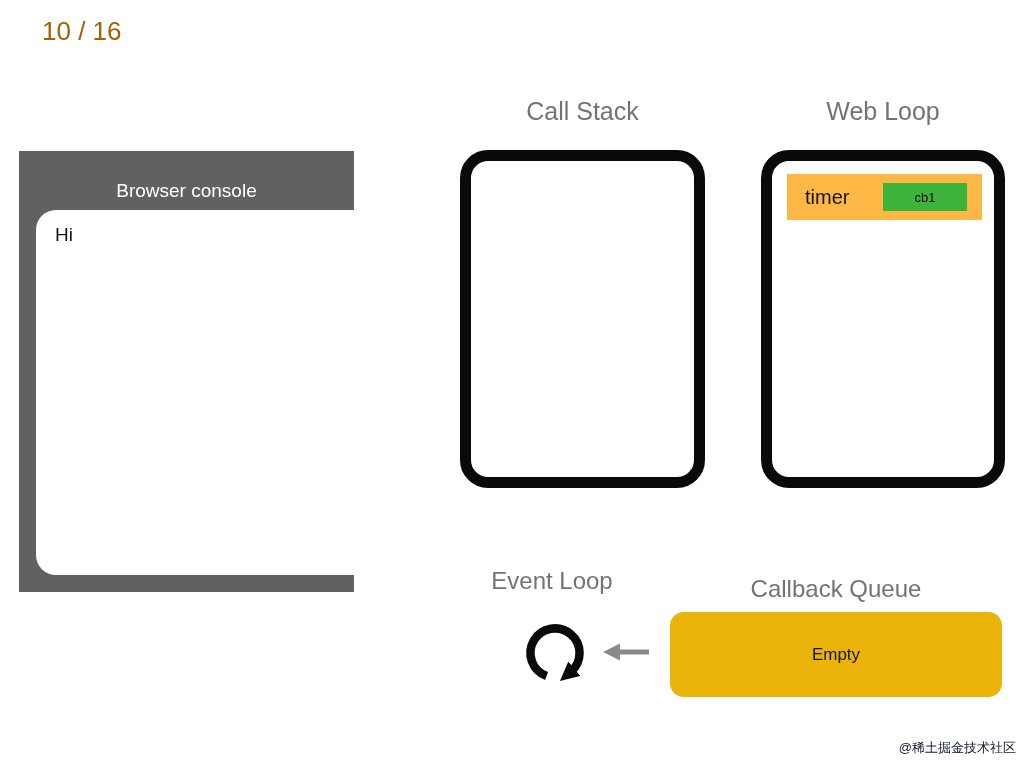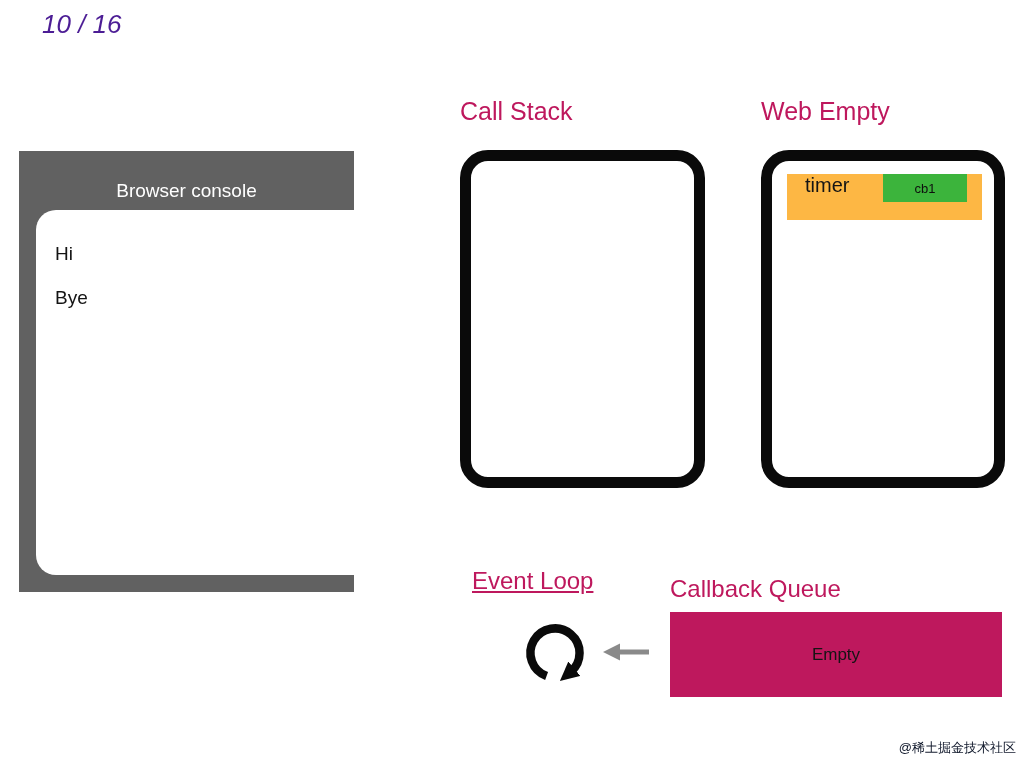--- a/index.html
+++ b/index.html
@@ -15,10 +15,9 @@
 
   
   .slide-counter {
-    left: 42px; top: 9px;
+    left: 42px; top: 16px;
     font-size: 26px;
-    color: #4c1d95;
-    font-style: italic;
+    color: #a16207;
   }
 
   

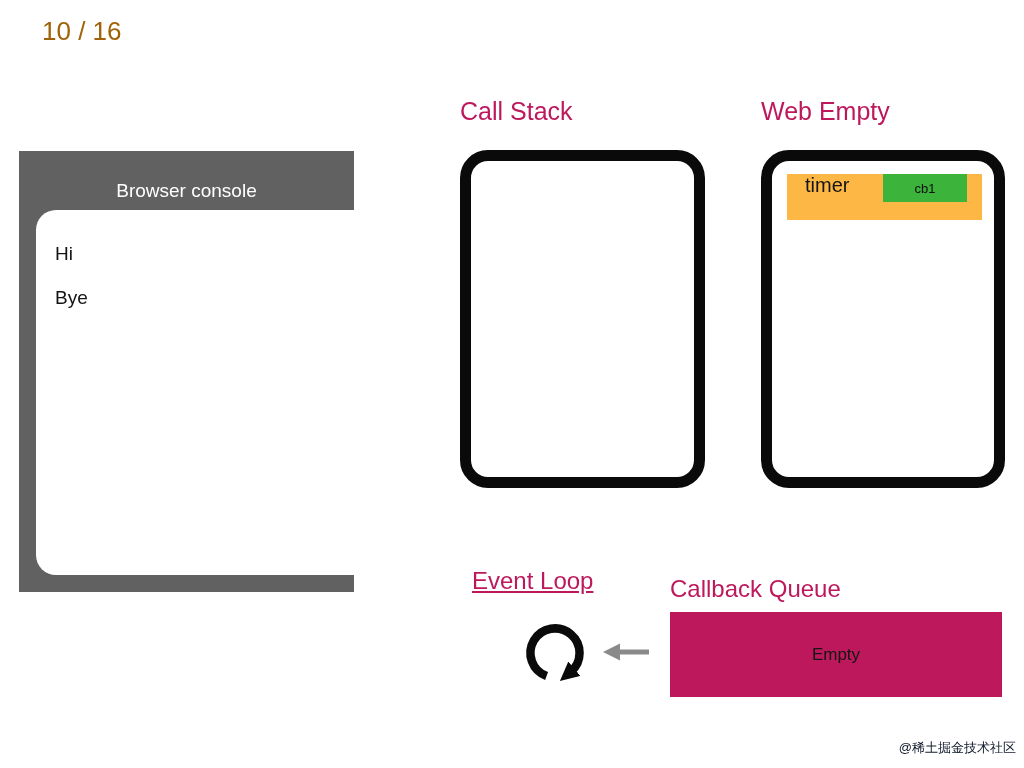--- a/index.html
+++ b/index.html
@@ -51,7 +51,8 @@
   
   .section-title {
     font-size: 25px;
-    color: #be185d;
+    color: #737373;
+    text-align: center;
   }
   .call-stack-title { left: 460px; top: 97px; width: 245px; }
   .web-apis-title   { left: 761px; top: 97px; width: 244px; }

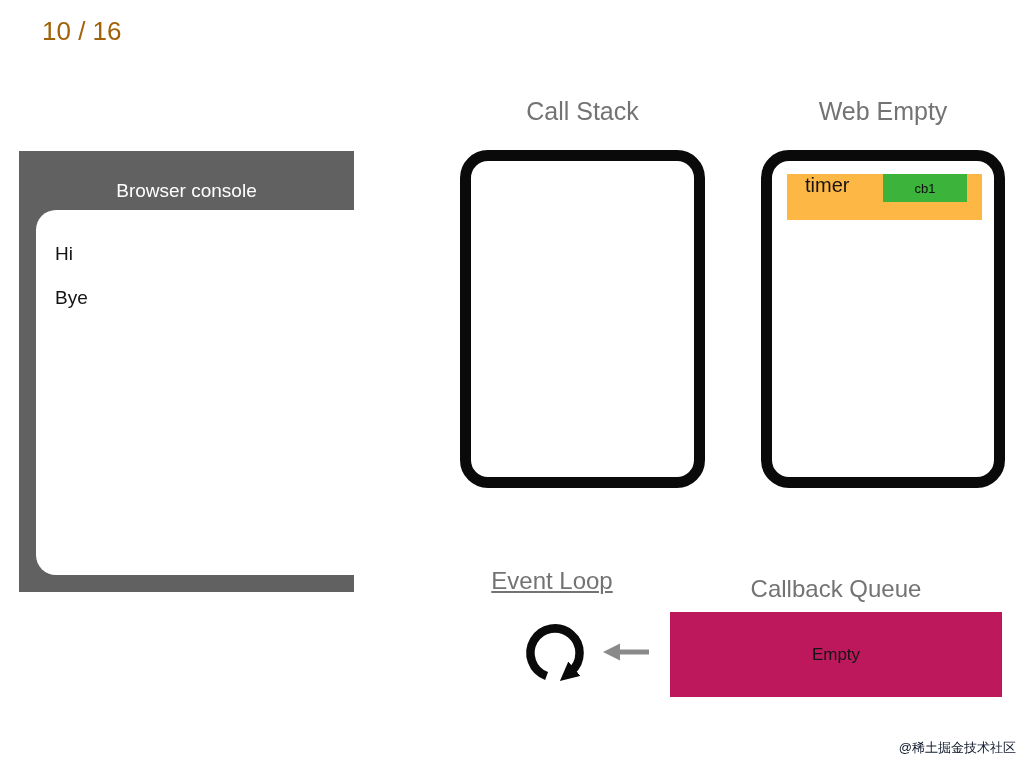--- a/index.html
+++ b/index.html
@@ -130,7 +130,7 @@
 <div class="abs section-title call-stack-title">Call Stack</div>
 <div class="abs stack-box call-stack-box"></div>
 
-<div class="abs section-title web-apis-title">Web Empty</div>
+<div class="abs section-title web-apis-title">Web Loop</div>
 <div class="abs stack-box web-apis-box"></div>
 <div class="abs timer-bar">
   <span class="timer-label">timer</span>

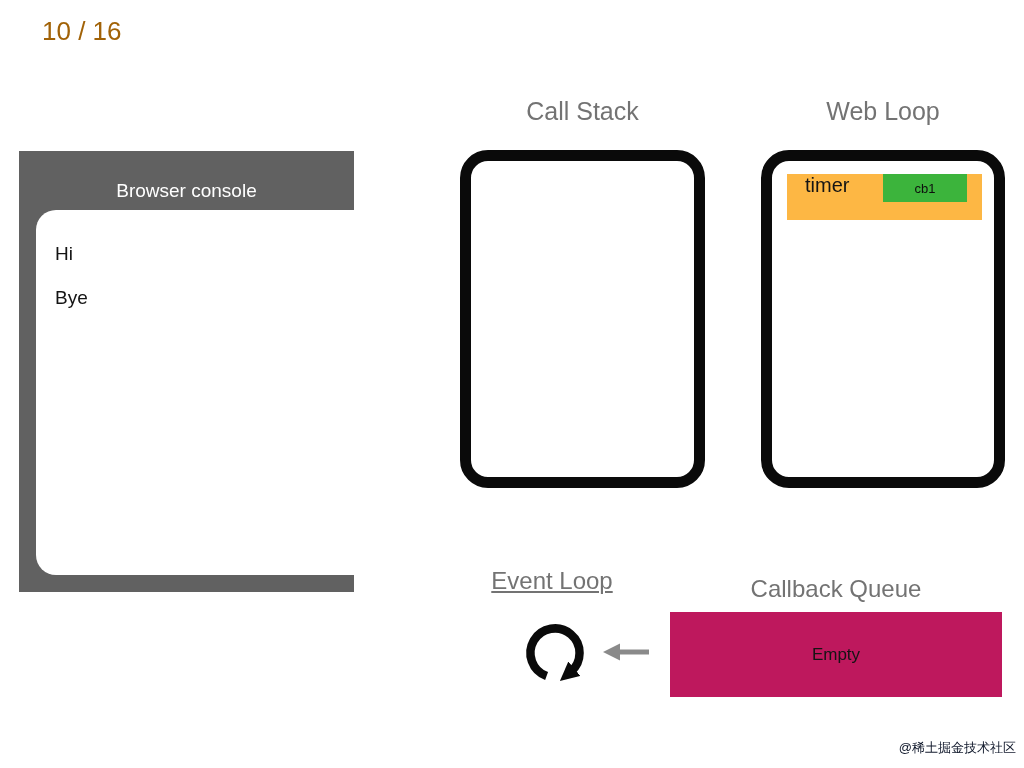--- a/index.html
+++ b/index.html
@@ -76,7 +76,7 @@
     width: 195px; height: 46px;
     background: #fdb744;
     display: flex;
-    align-items: flex-start;
+    align-items: center;
     justify-content: space-between;
     padding: 0 15px 0 18px;
     box-sizing: border-box;

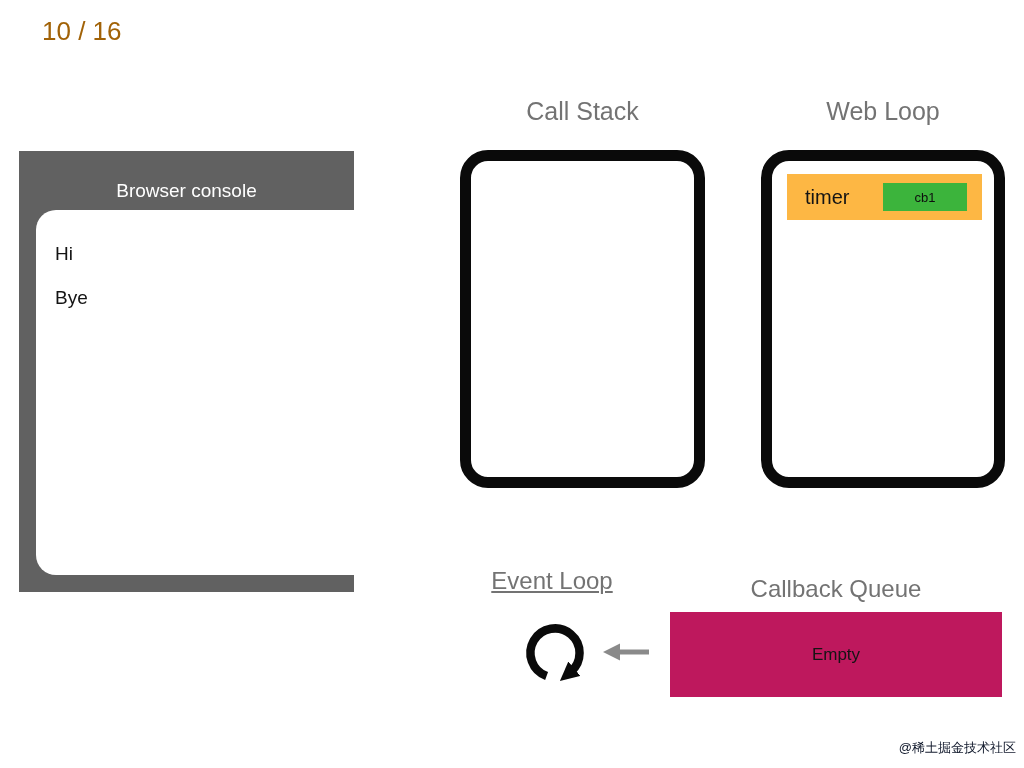--- a/index.html
+++ b/index.html
@@ -38,7 +38,7 @@
     left: 17px; top: 59px;
     width: 367px; height: 365px;
     background: #ffffff;
-    padding: 33px 0 0 19px;
+    padding: 14px 0 0 19px;
     box-sizing: border-box;
     border-radius: 20px;
   }

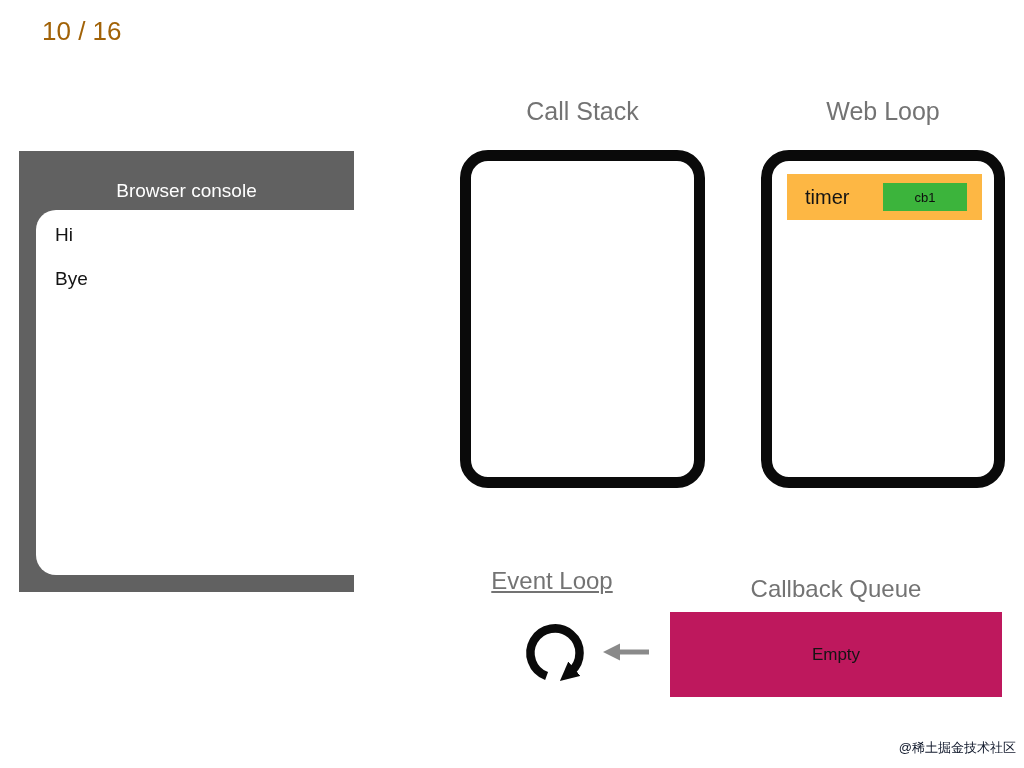--- a/index.html
+++ b/index.html
@@ -123,7 +123,6 @@
   <div class="console-title">Browser console</div>
   <div class="console-screen">
     <div class="console-line">Hi</div>
-    <div class="console-line">Bye</div>
   </div>
 </div>
 

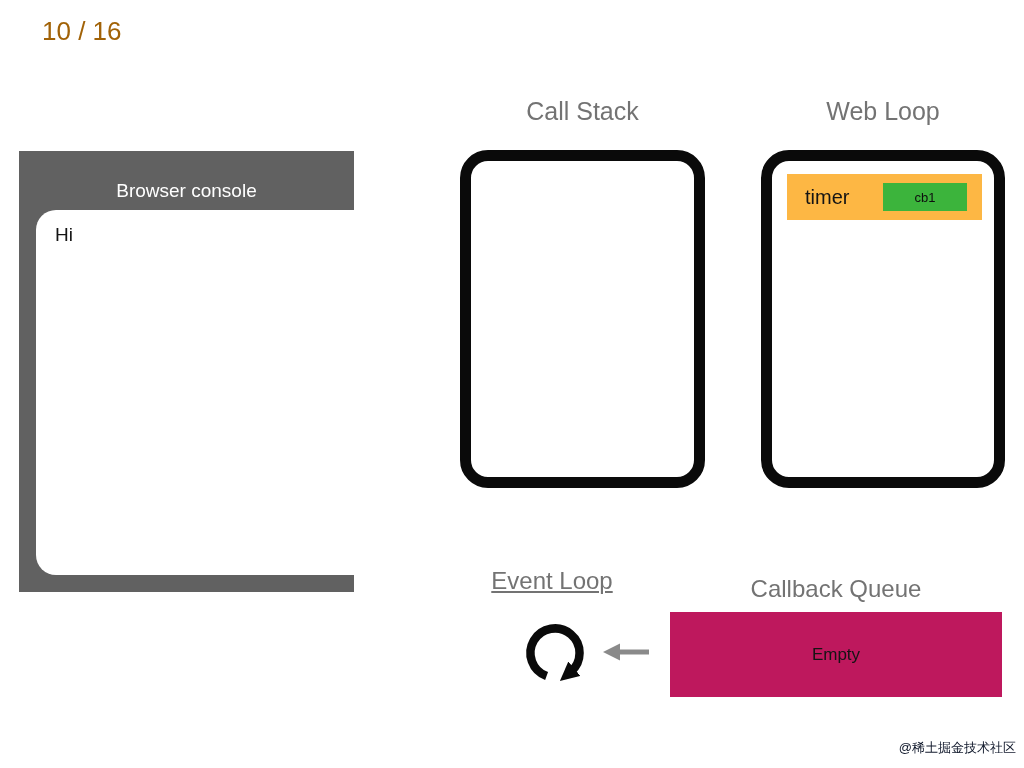--- a/index.html
+++ b/index.html
@@ -56,7 +56,7 @@
   }
   .call-stack-title { left: 460px; top: 97px; width: 245px; }
   .web-apis-title   { left: 761px; top: 97px; width: 244px; }
-  .event-loop-title { left: 472px; top: 567px; width: 160px; font-size: 24px; text-decoration: underline; }
+  .event-loop-title { left: 472px; top: 567px; width: 160px; font-size: 24px; }
   .callback-queue-title { left: 670px; top: 575px; width: 332px; font-size: 24px; }
 
   

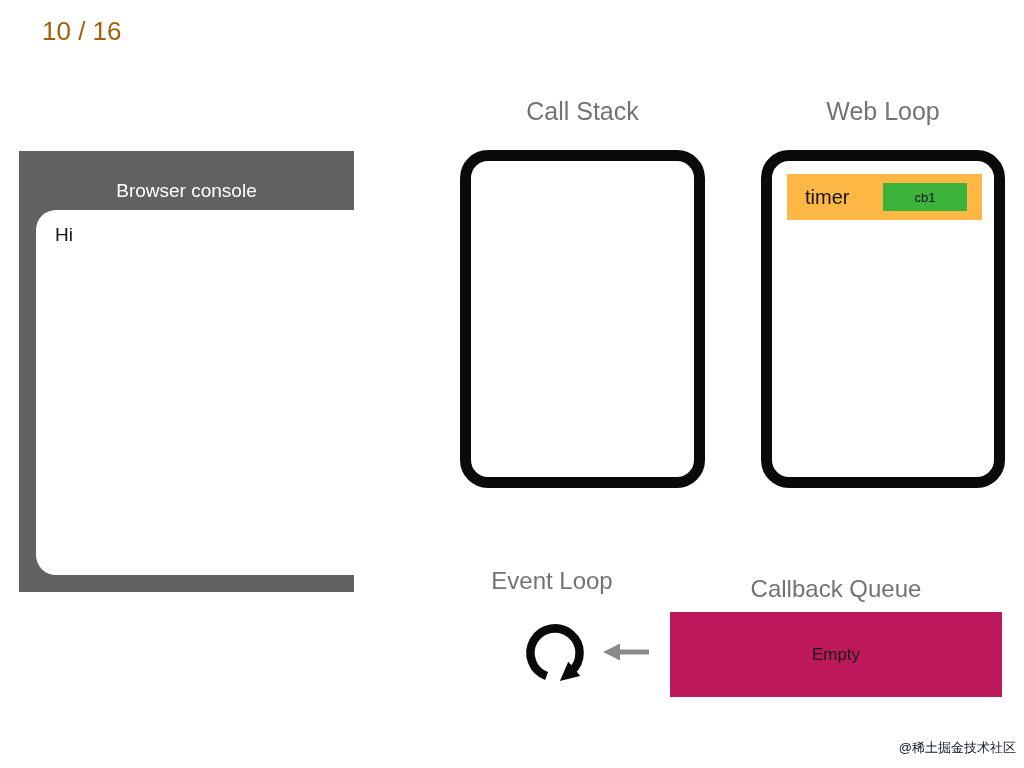--- a/index.html
+++ b/index.html
@@ -100,10 +100,11 @@
   .queue-box {
     left: 670px; top: 612px;
     width: 332px; height: 85px;
-    background: #be185d;
+    background: #eab308;
     display: flex;
     align-items: center;
     justify-content: center;
+    border-radius: 14px;
   }
   .queue-status { font-size: 17px; color: #141414; }
 

